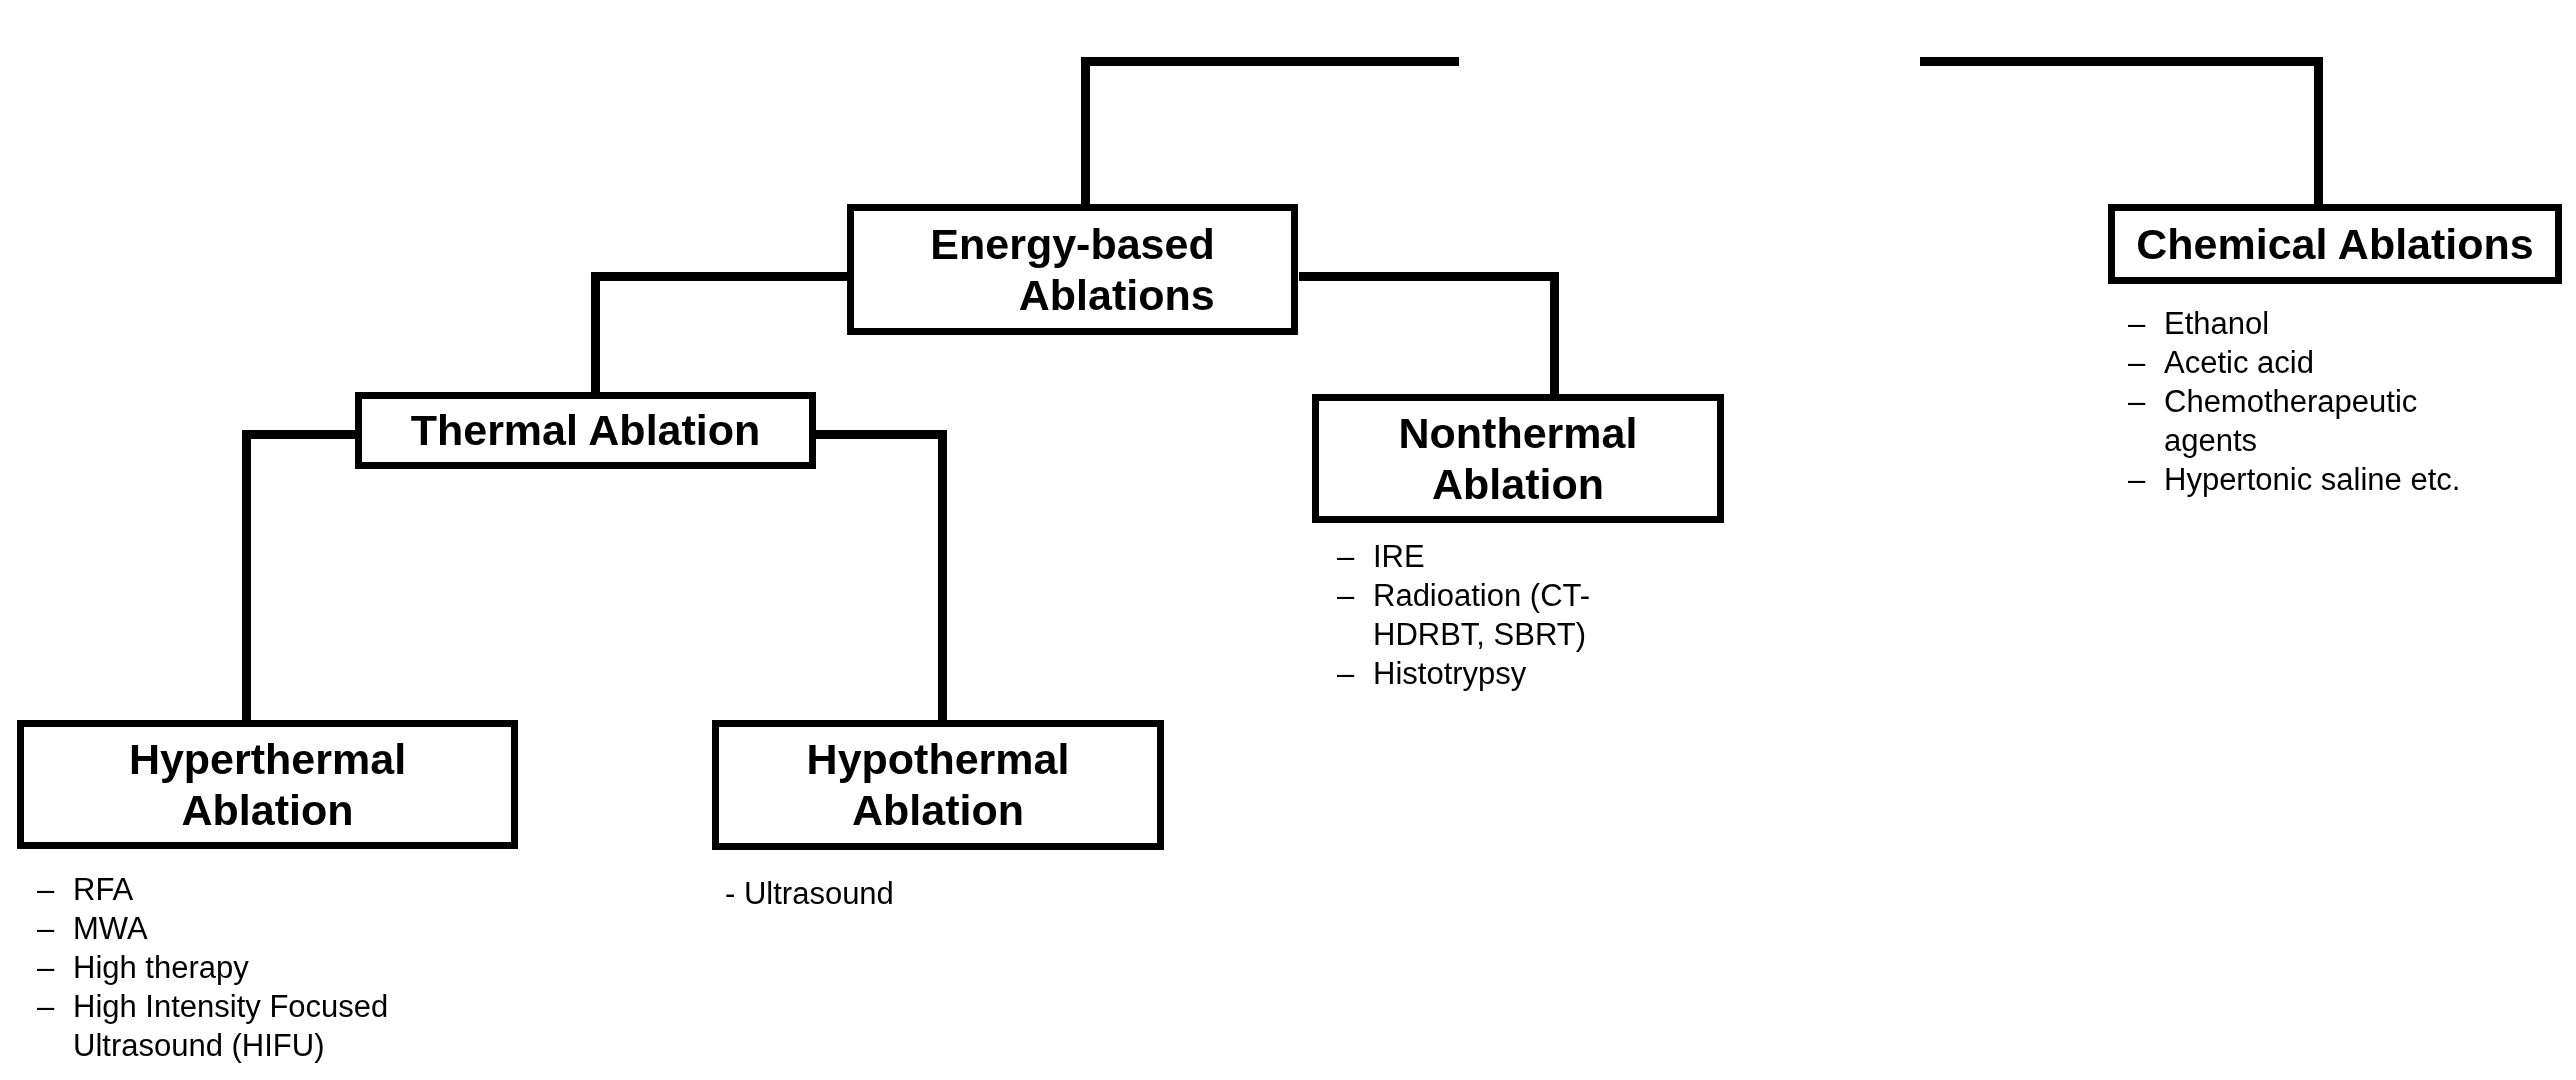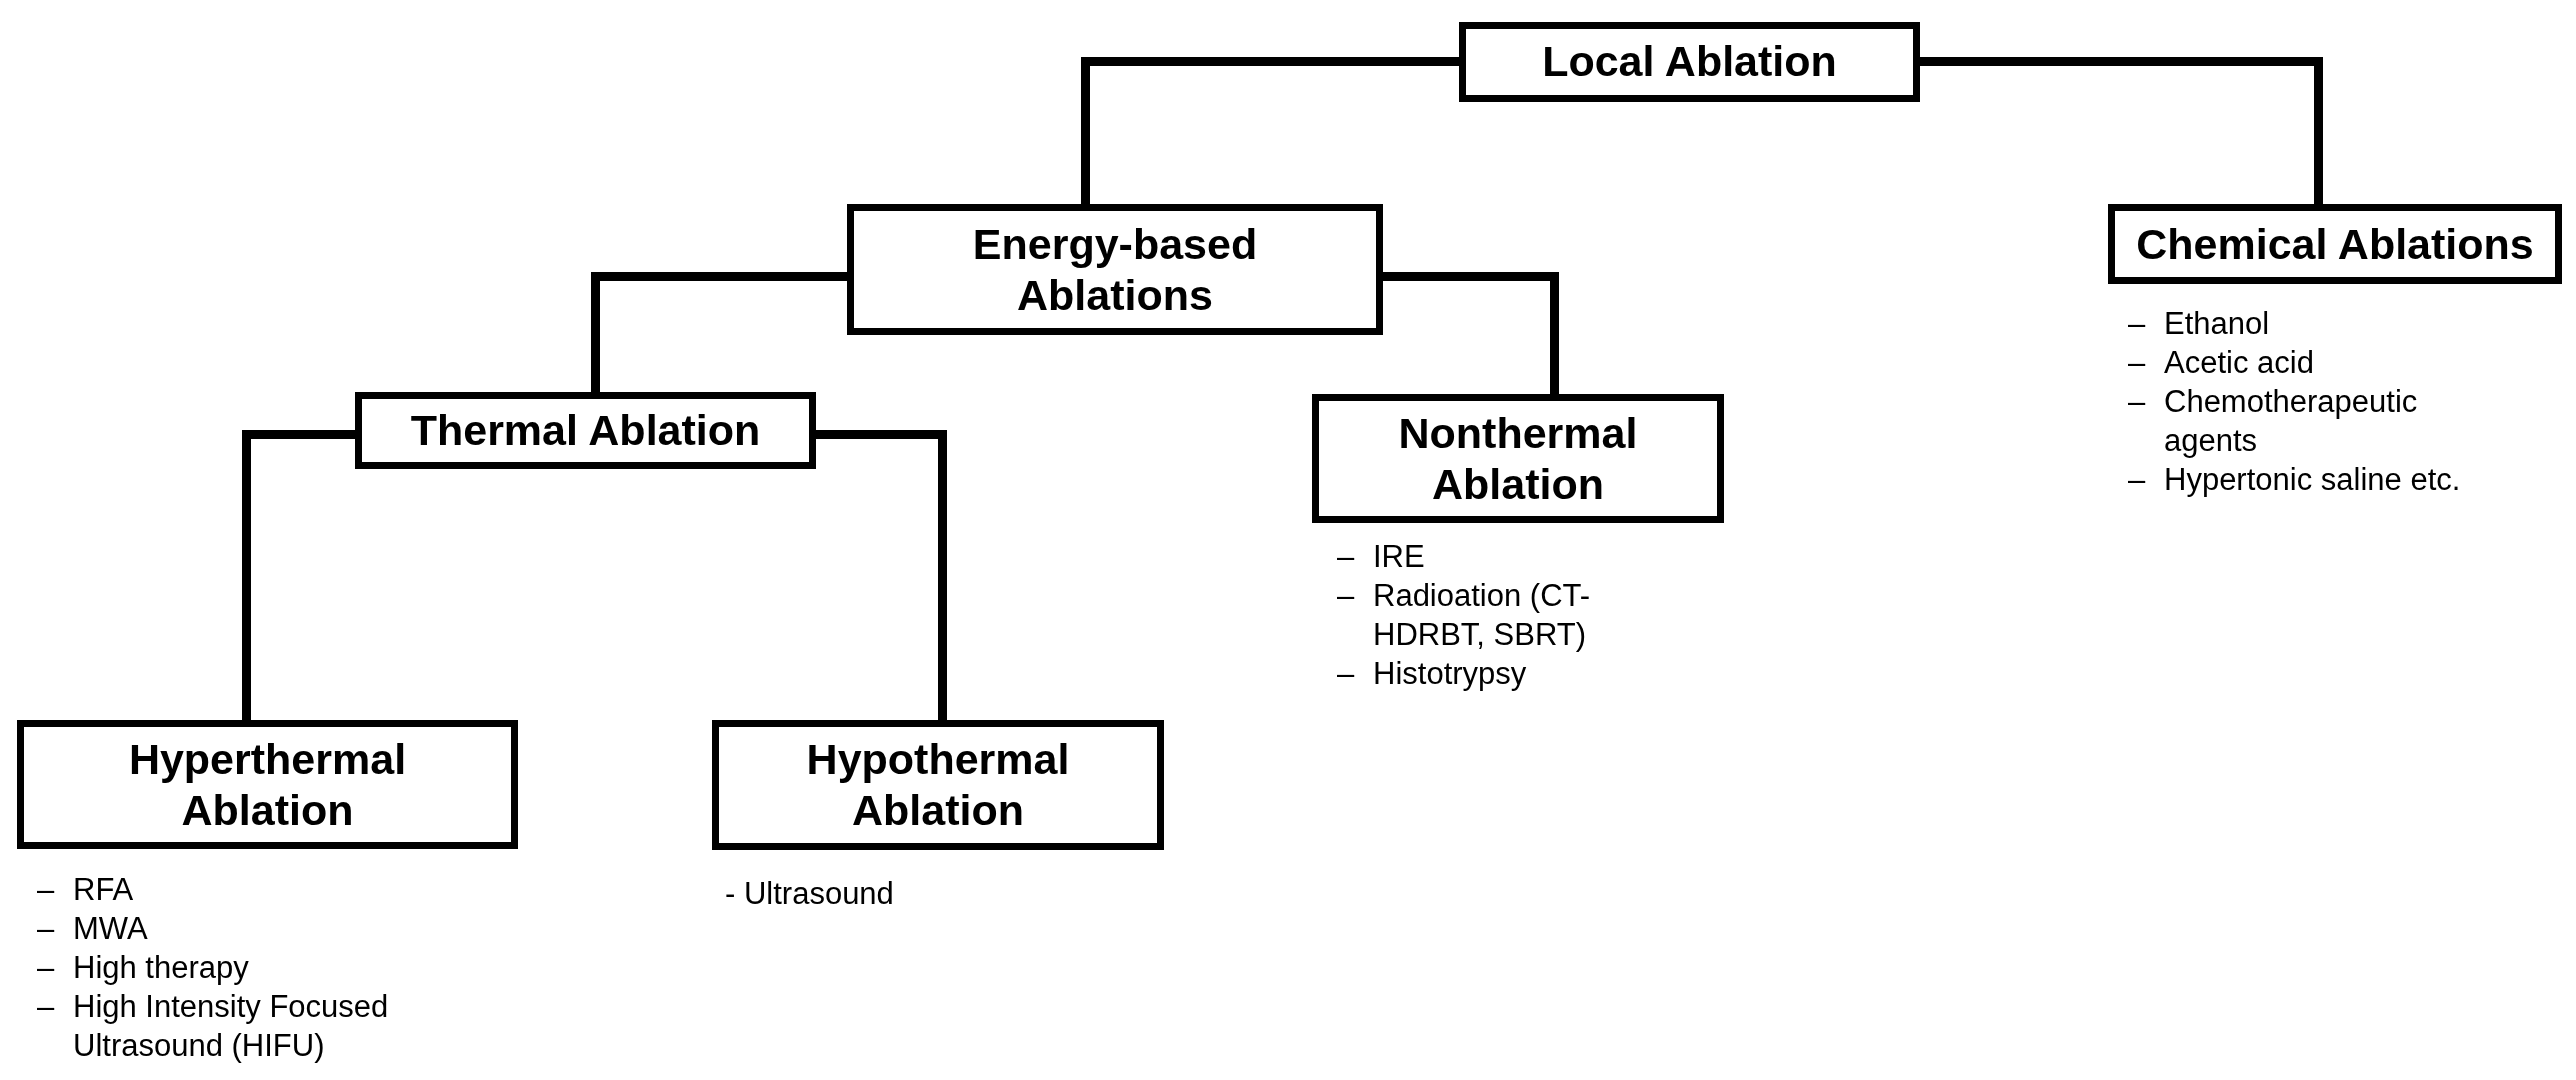--- a/index.html
+++ b/index.html
@@ -84,7 +84,6 @@
   <div class="edge" style="left:816px; top:430px; width:131px; height:8.5px;"></div>
   <div class="edge" style="left:938px; top:430px; width:8.5px;  height:290px;"></div>
 
-  <div class="node" style="left:1459px; top:21.6px;  width:461px; height:80px;">Local Ablation</div>
 
   <div class="node" style="left:847px; top:204px; width:536px; height:131px;">Energy-based
 Ablations</div>

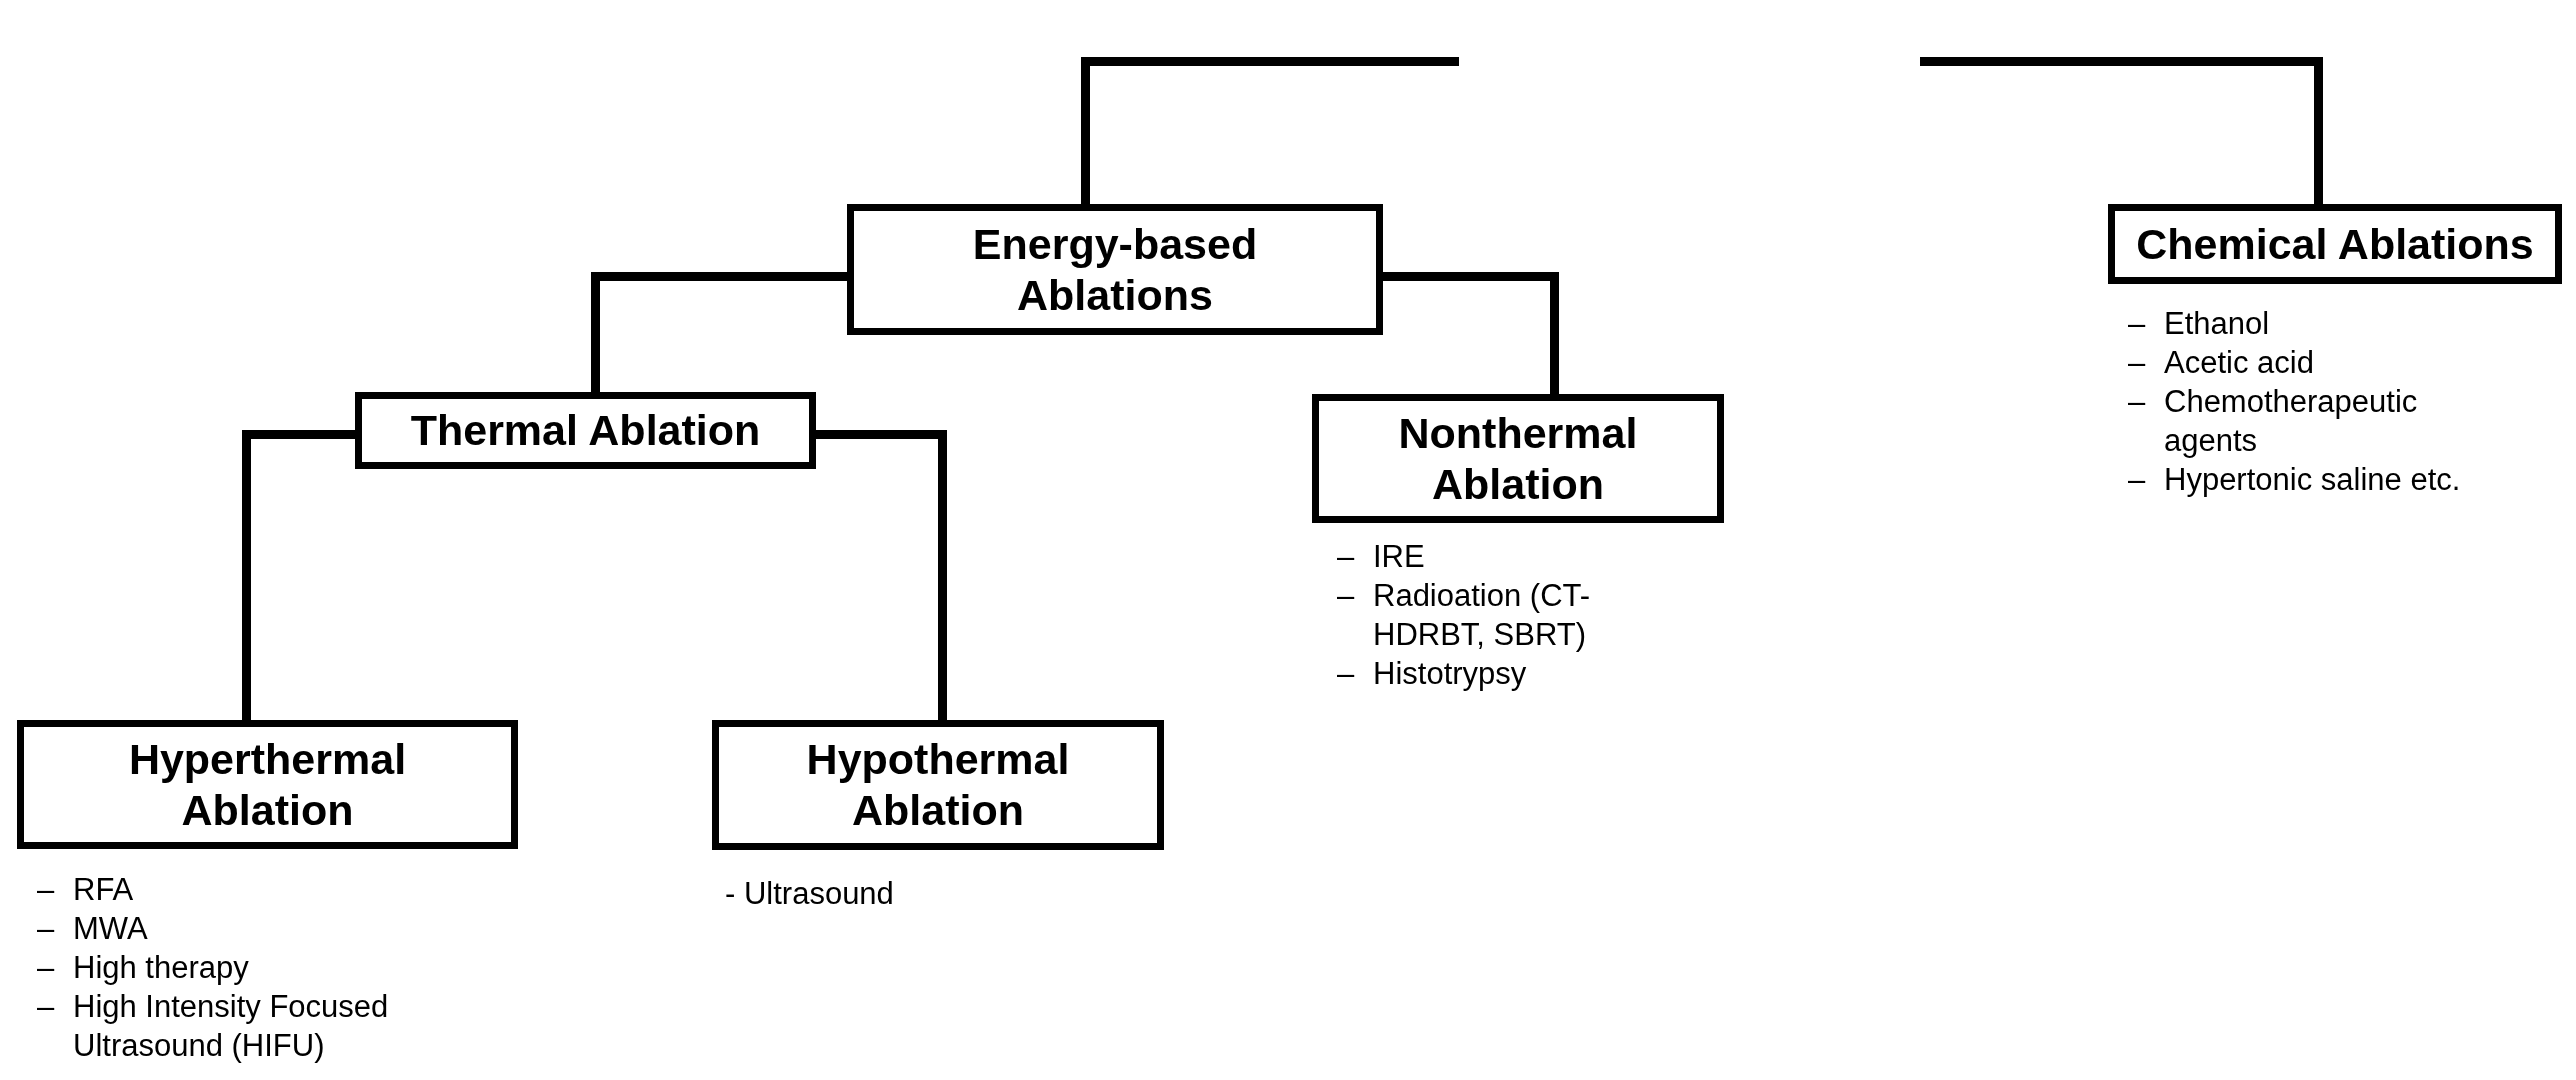--- a/index.html
+++ b/index.html
@@ -85,7 +85,7 @@
   <div class="edge" style="left:938px; top:430px; width:8.5px;  height:290px;"></div>
 
 
-  <div class="node" style="left:847px; top:204px; width:536px; height:131px;">Energy-based
+  <div class="node" style="left:847px; top:204px; width:451px; height:131px;text-align:right;">Energy-based
 Ablations</div>
 
   <div class="node" style="left:2108px; top:204px; width:454px; height:80px;">Chemical Ablations</div>

